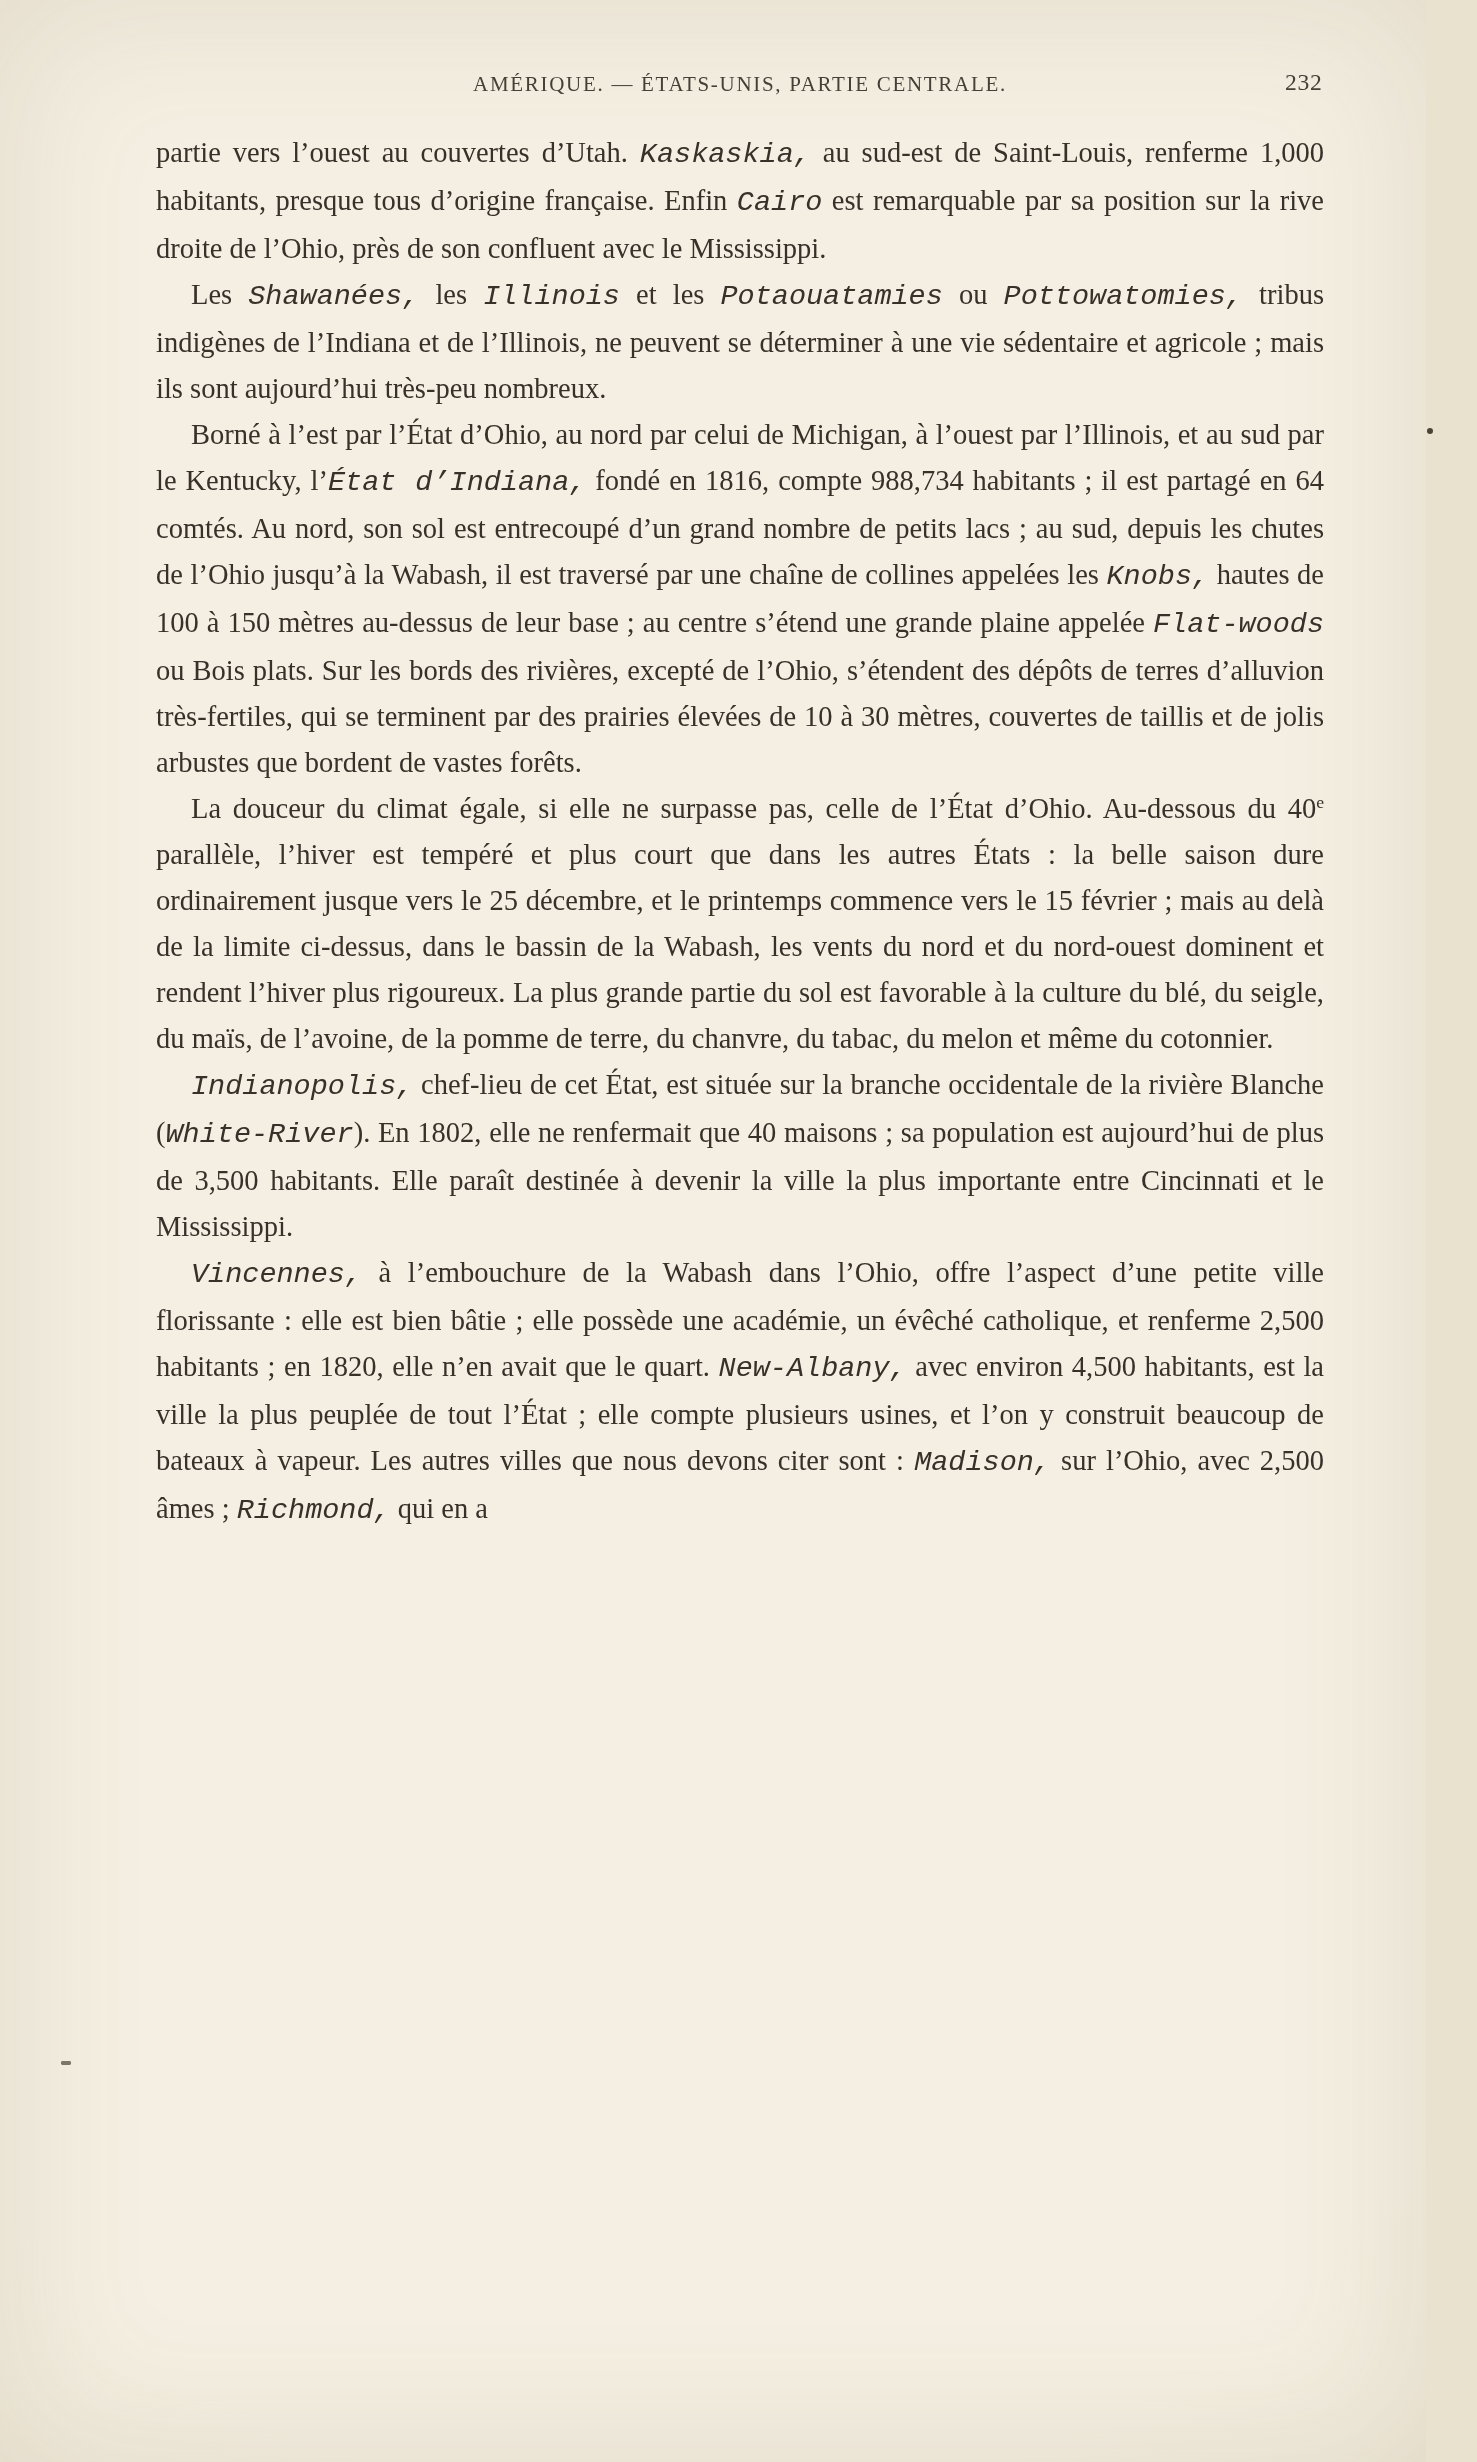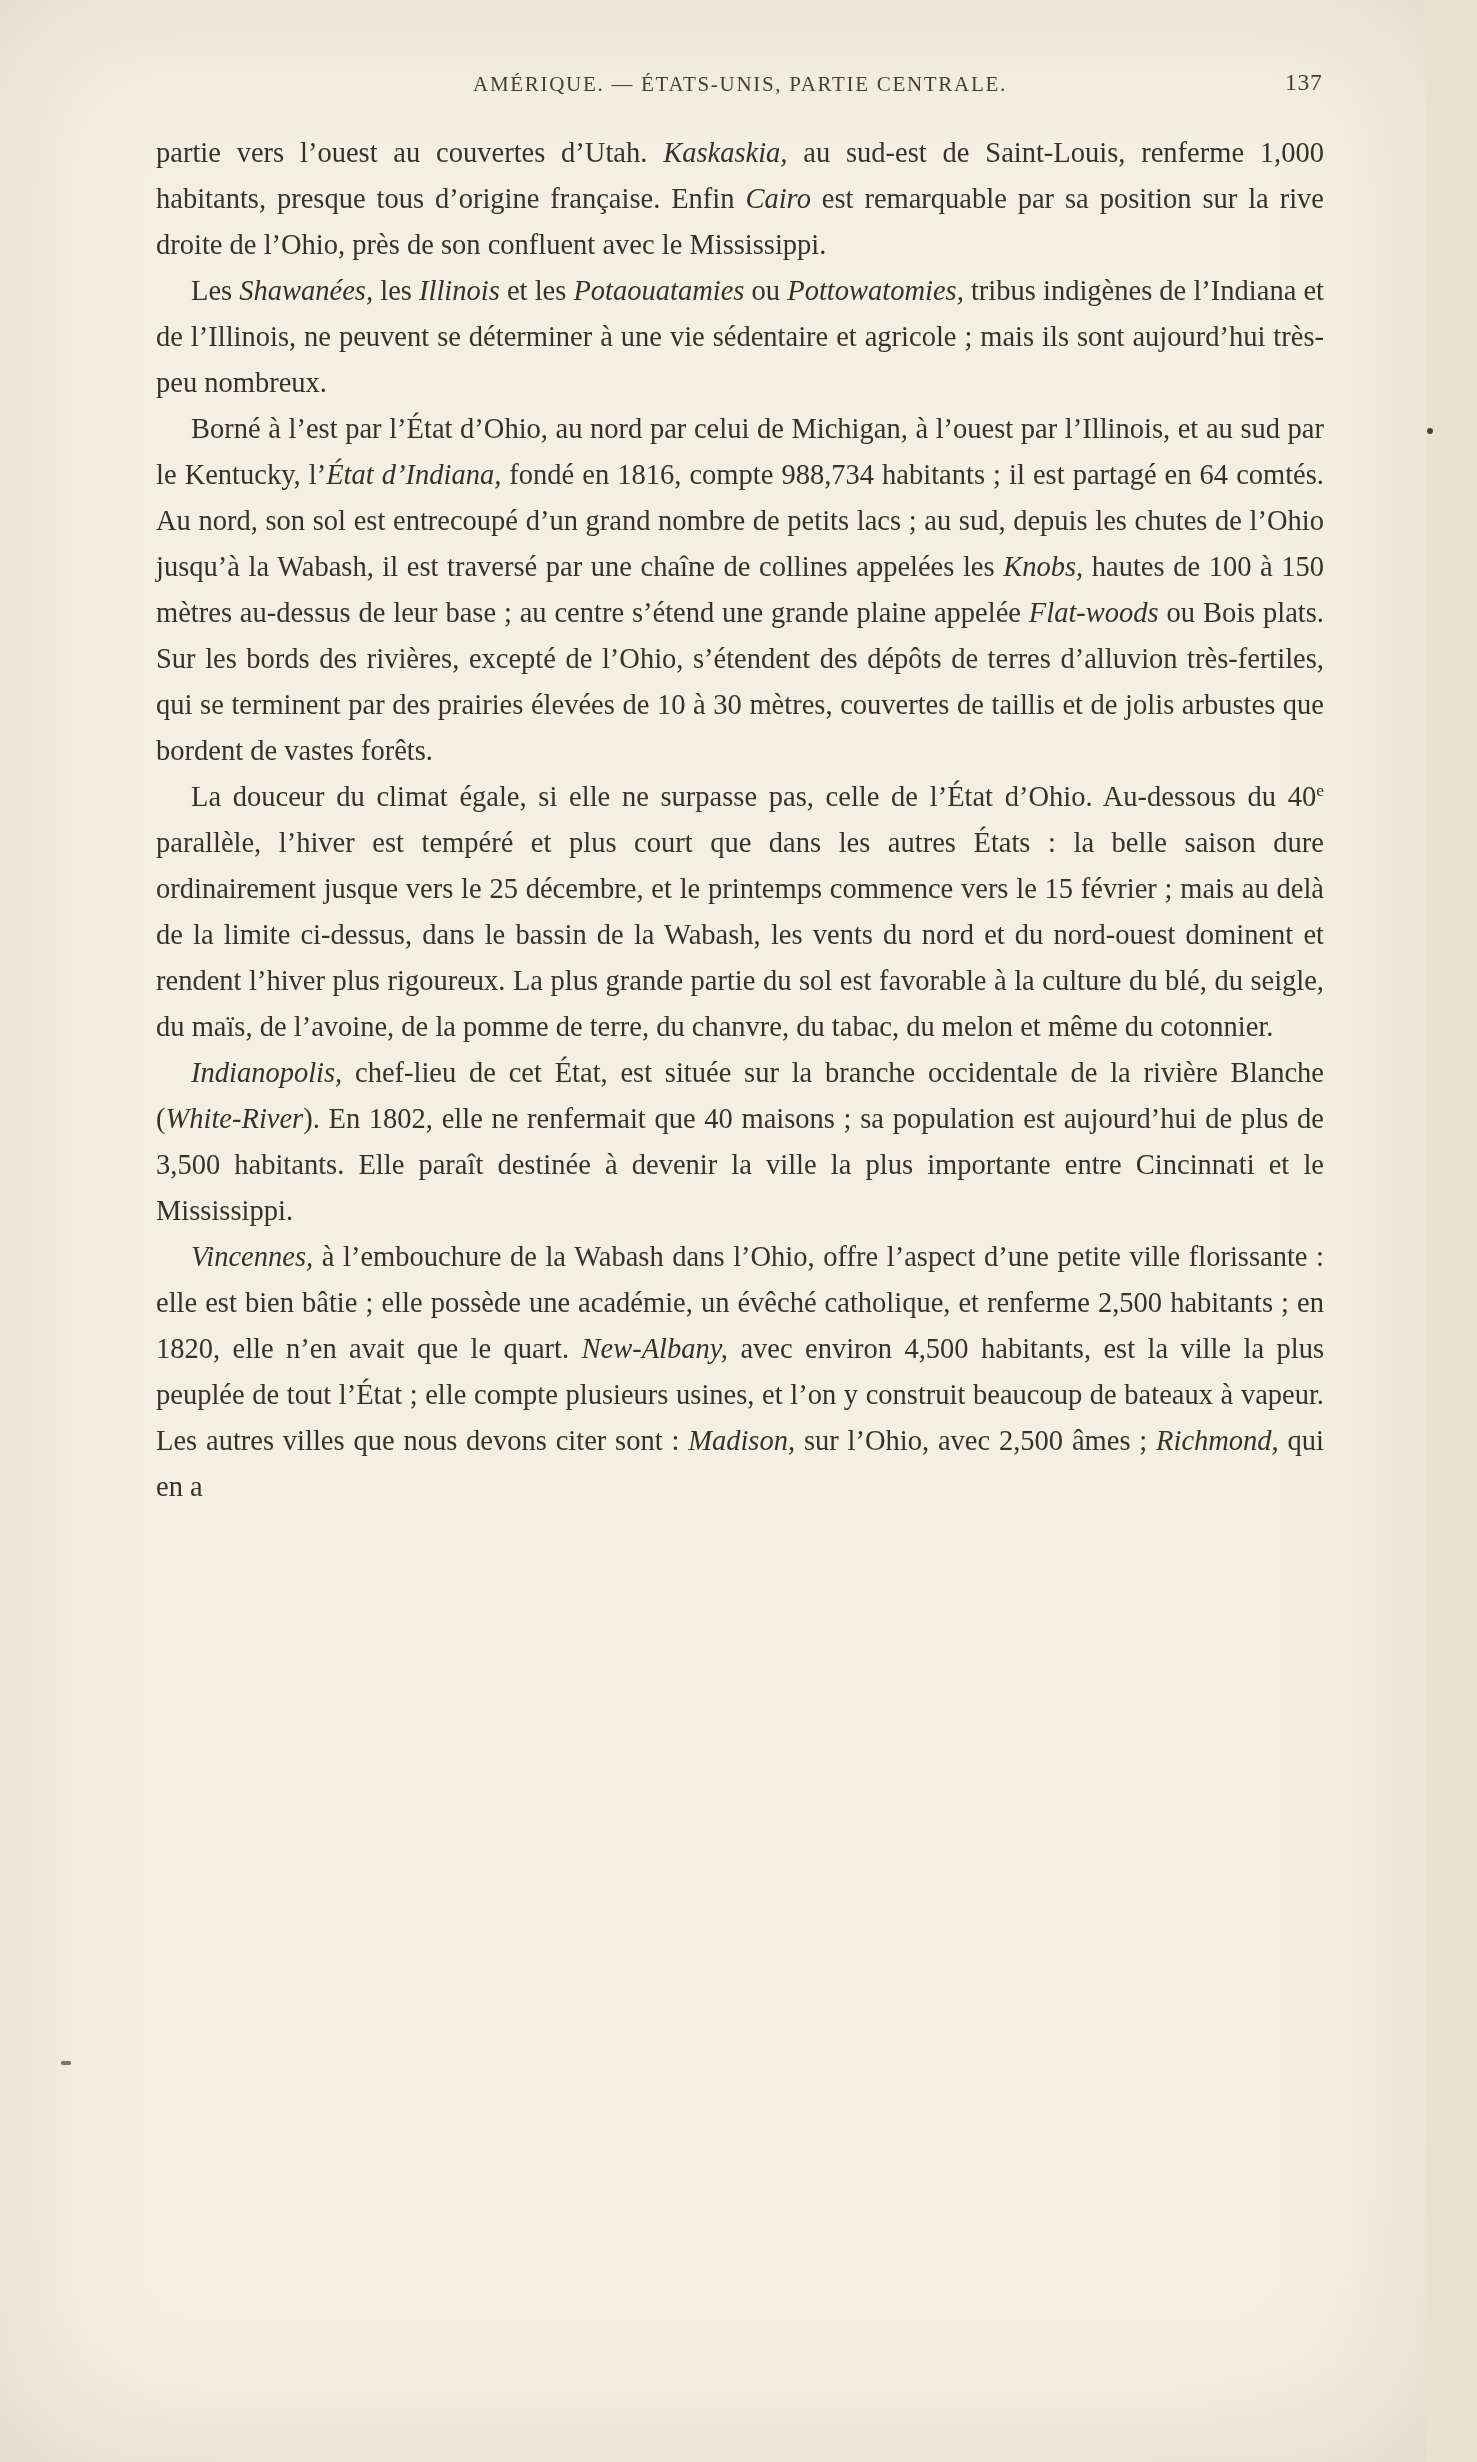--- a/index.html
+++ b/index.html
@@ -84,7 +84,7 @@
   <div class="text-block">
     <header class="running-header">
       <span class="header-title">AMÉRIQUE. — ÉTATS-UNIS, PARTIE CENTRALE.</span>
-      <span class="page-number">137</span>
+      <span class="page-number">232</span>
     </header>
     <main class="page-body">
         <p class="no-indent"><span>partie vers l’ouest au couvertes d’Utah. </span><span class="italic">Kaskaskia,</span><span> au sud-est de Saint-Louis, renferme 1,000 habitants, presque tous d’origine française. Enfin </span><span class="italic">Cairo</span><span> est remarquable par sa position sur la rive droite de l’Ohio, près de son confluent avec le Mississippi.</span></p>

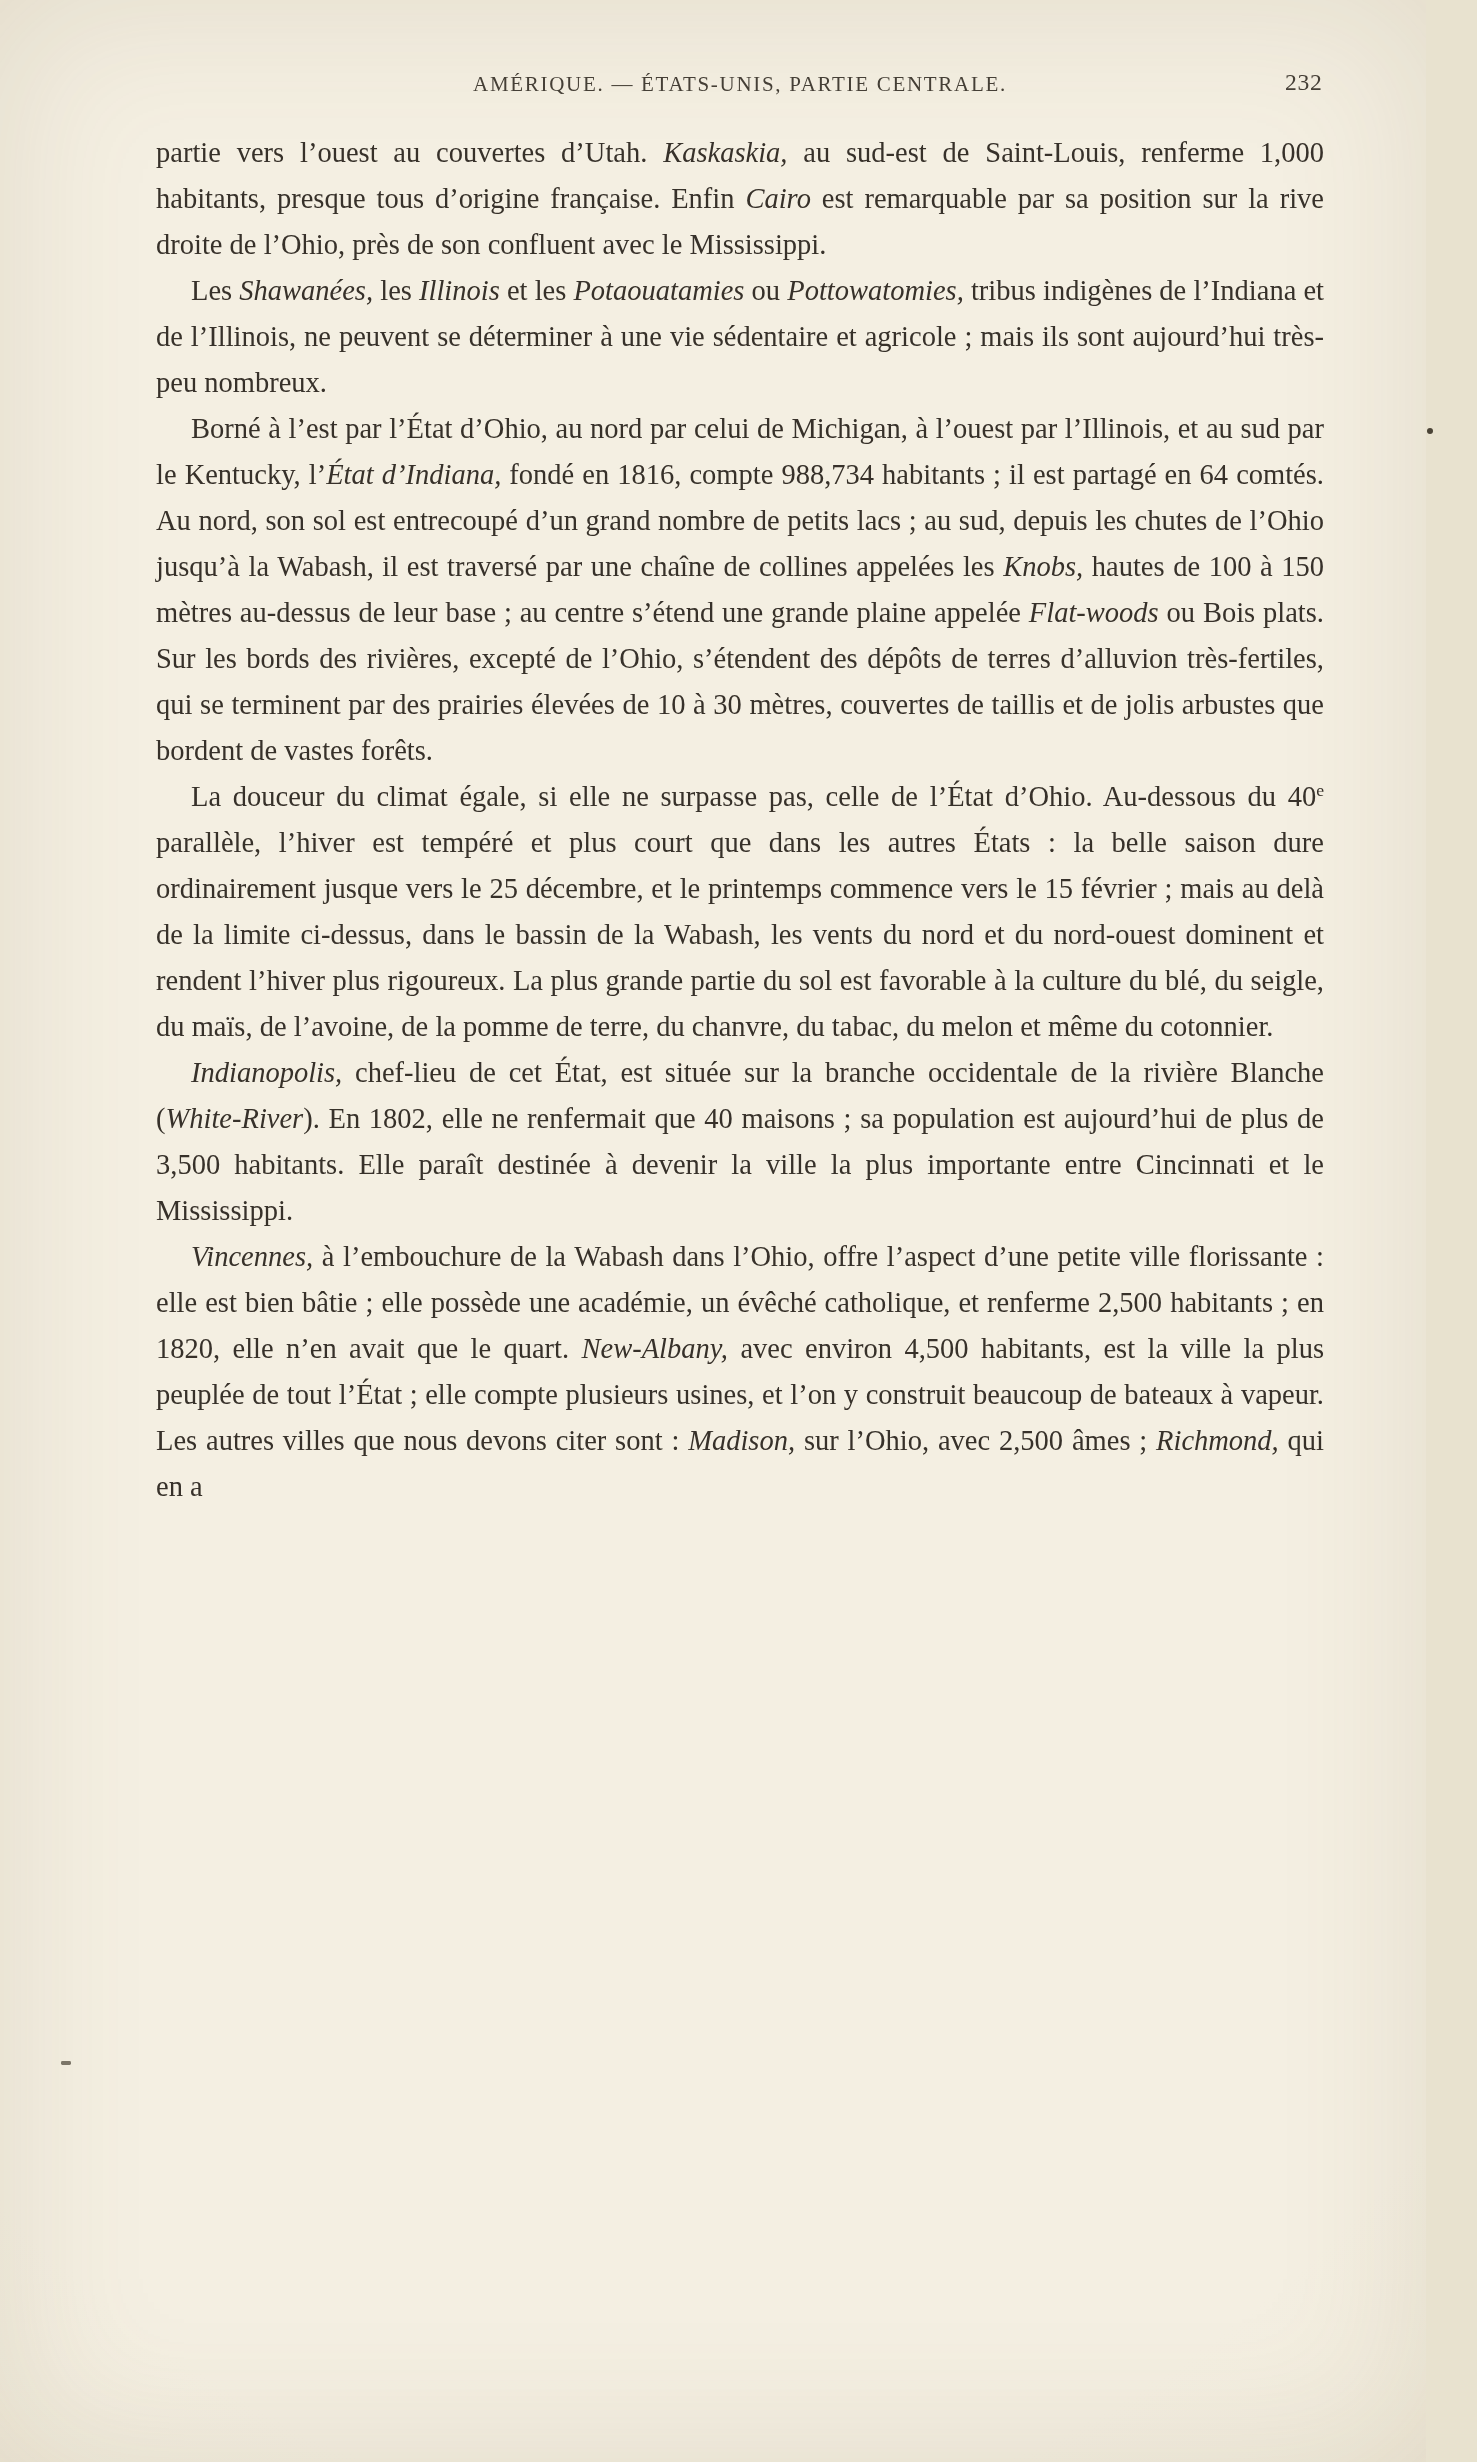--- a/index.html
+++ b/index.html
@@ -64,6 +64,7 @@
   }
   .italic {
     font-style: italic;
+    font-family: Liberation Mono, monospace;
   }
   main.page-body sup {
     font-size: 0.62em;

